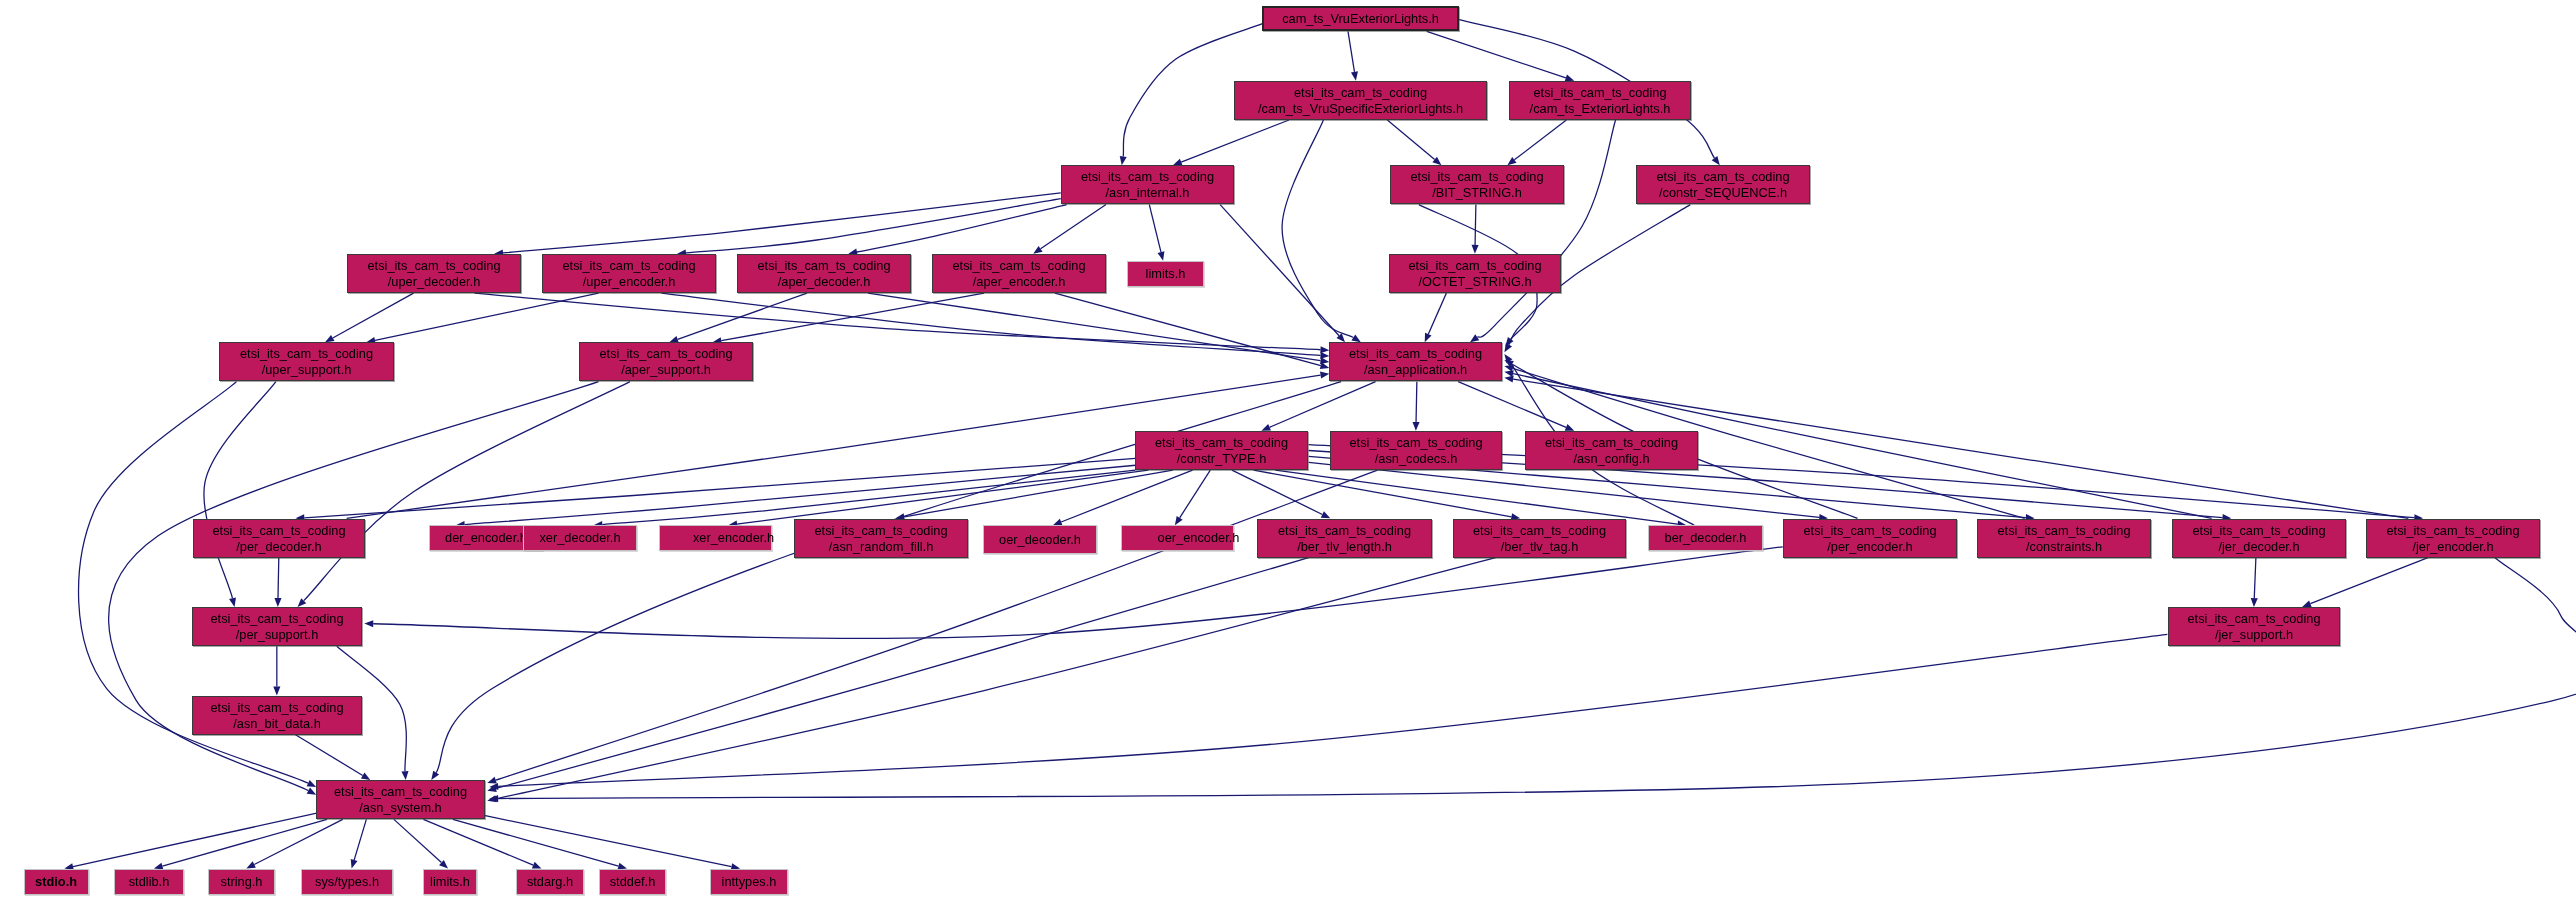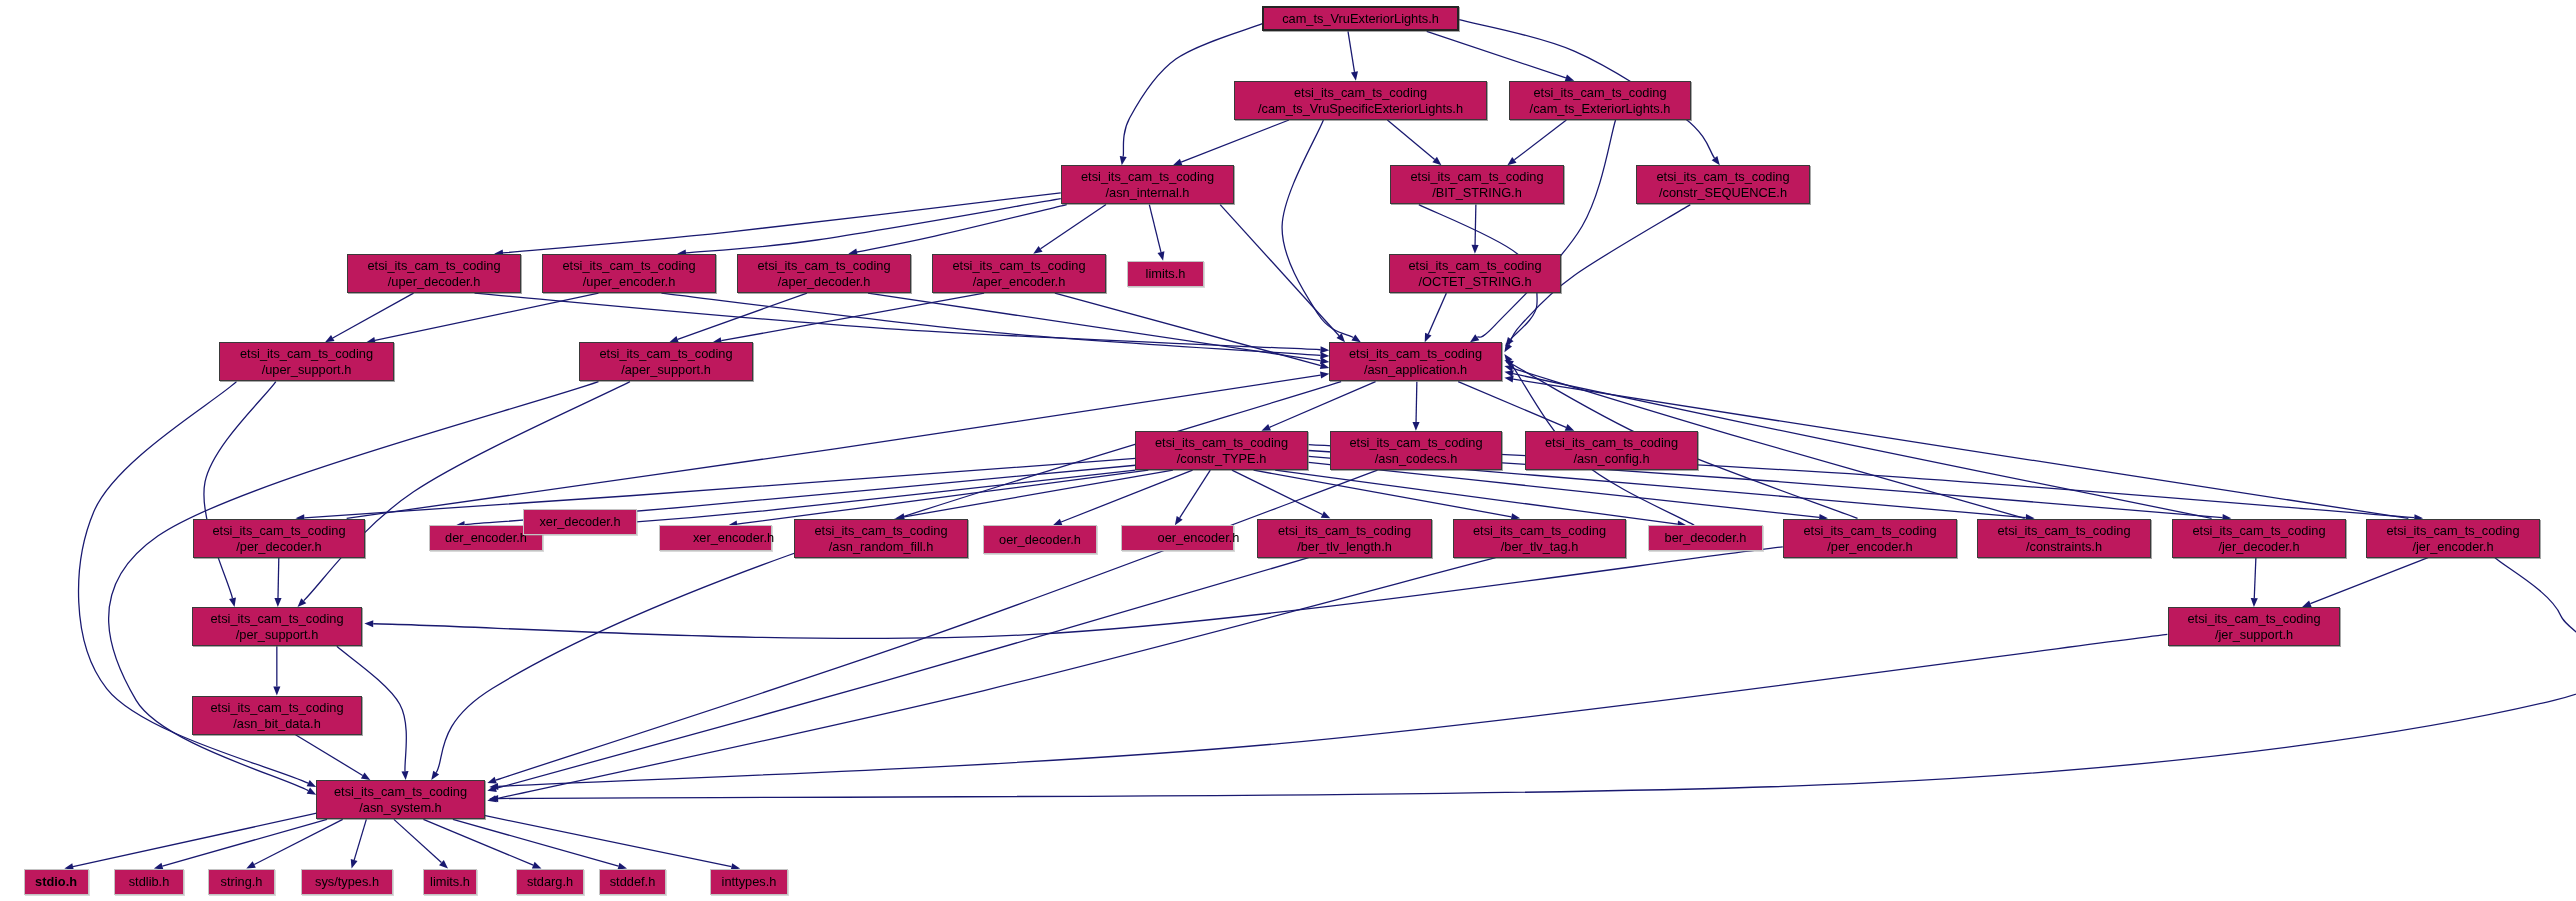--- a/index.html
+++ b/index.html
@@ -248,7 +248,7 @@
       <div class="node ext" style="left: 387px; top: 525px; width: 114px; height: 25.6px; margin-left: 42px;">
         <span>der_encoder.h</span>
       </div>
-      <div class="node ext" style="left: 523px; top: 509px; width: 114px; height: 25.6px; justify-content: center;">
+      <div class="node ext" style="left: 523px; top: 525px; width: 114px; height: 25.6px; justify-content: center;">
         <span>xer_decoder.h</span>
       </div>
       <div class="node ext" style="left: 659px; top: 525px; width: 113px; height: 25.6px; padding-left: 36px;">

